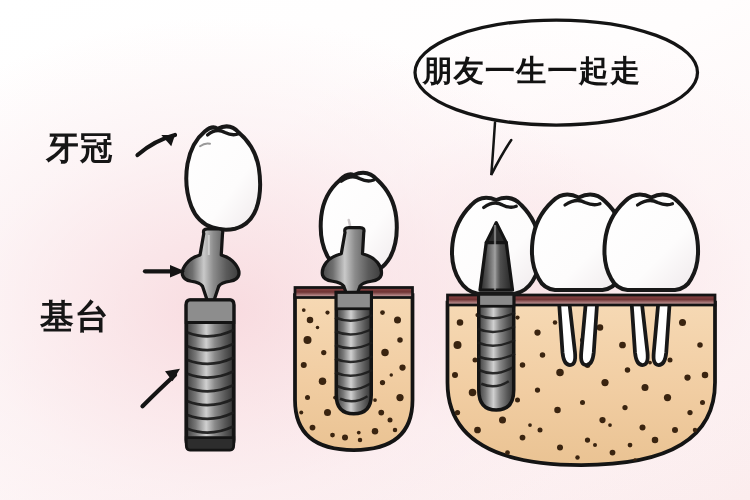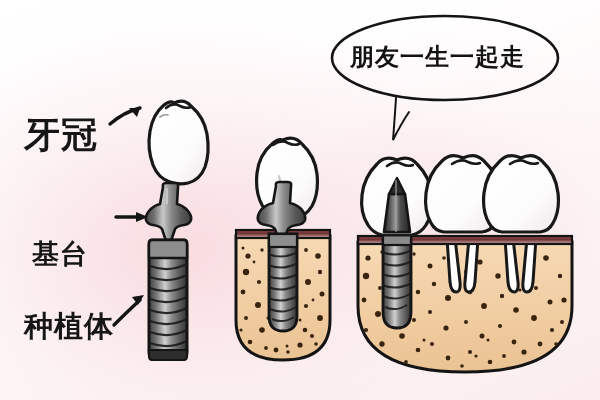--- a/index.html
+++ b/index.html
@@ -50,7 +50,6 @@
     white-space: nowrap;
     line-height: 1;
     user-select: none;
-    margin-left: 12px;
   }
 </style>
 </head>

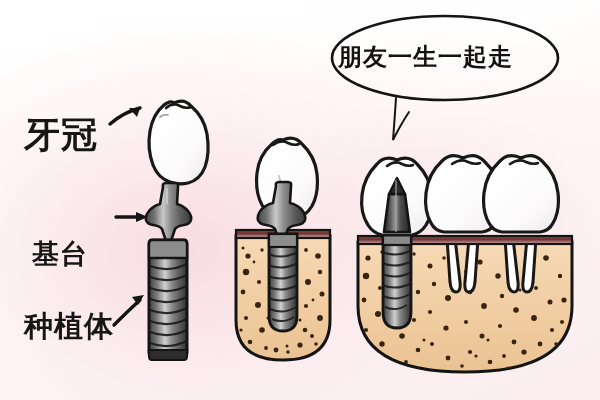--- a/index.html
+++ b/index.html
@@ -36,7 +36,7 @@
     line-height: 1;
     user-select: none;
   }
-  #label-crown  { left: 24px;  top: 106px; font-size: 36px; margin-top: 11px; }
+  #label-crown  { left: 37px;  top: 106px; font-size: 26px; }
   #label-abut   { left: 32px;  top: 202px; font-size: 27px; margin-top: 38px; }
   #label-impl   { left: 24px;  top: 312px; font-size: 29px; }
   #bubble-text {

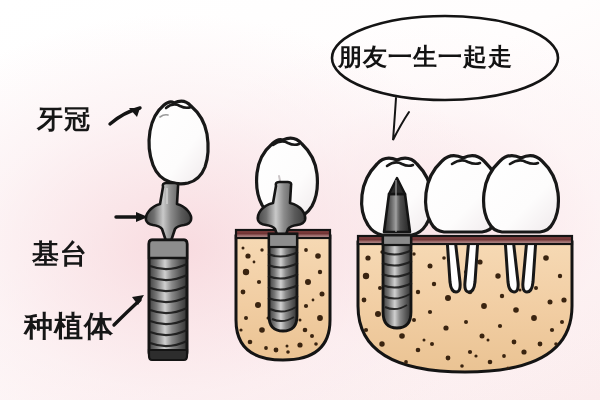--- a/index.html
+++ b/index.html
@@ -343,7 +343,6 @@
 
   <div class="label" id="label-crown">牙冠</div>
   <div class="label" id="label-abut">基台</div>
-  <div class="label" id="label-impl">种植体</div>
 
   <div id="bubble-text">朋友一生一起走</div>
 

